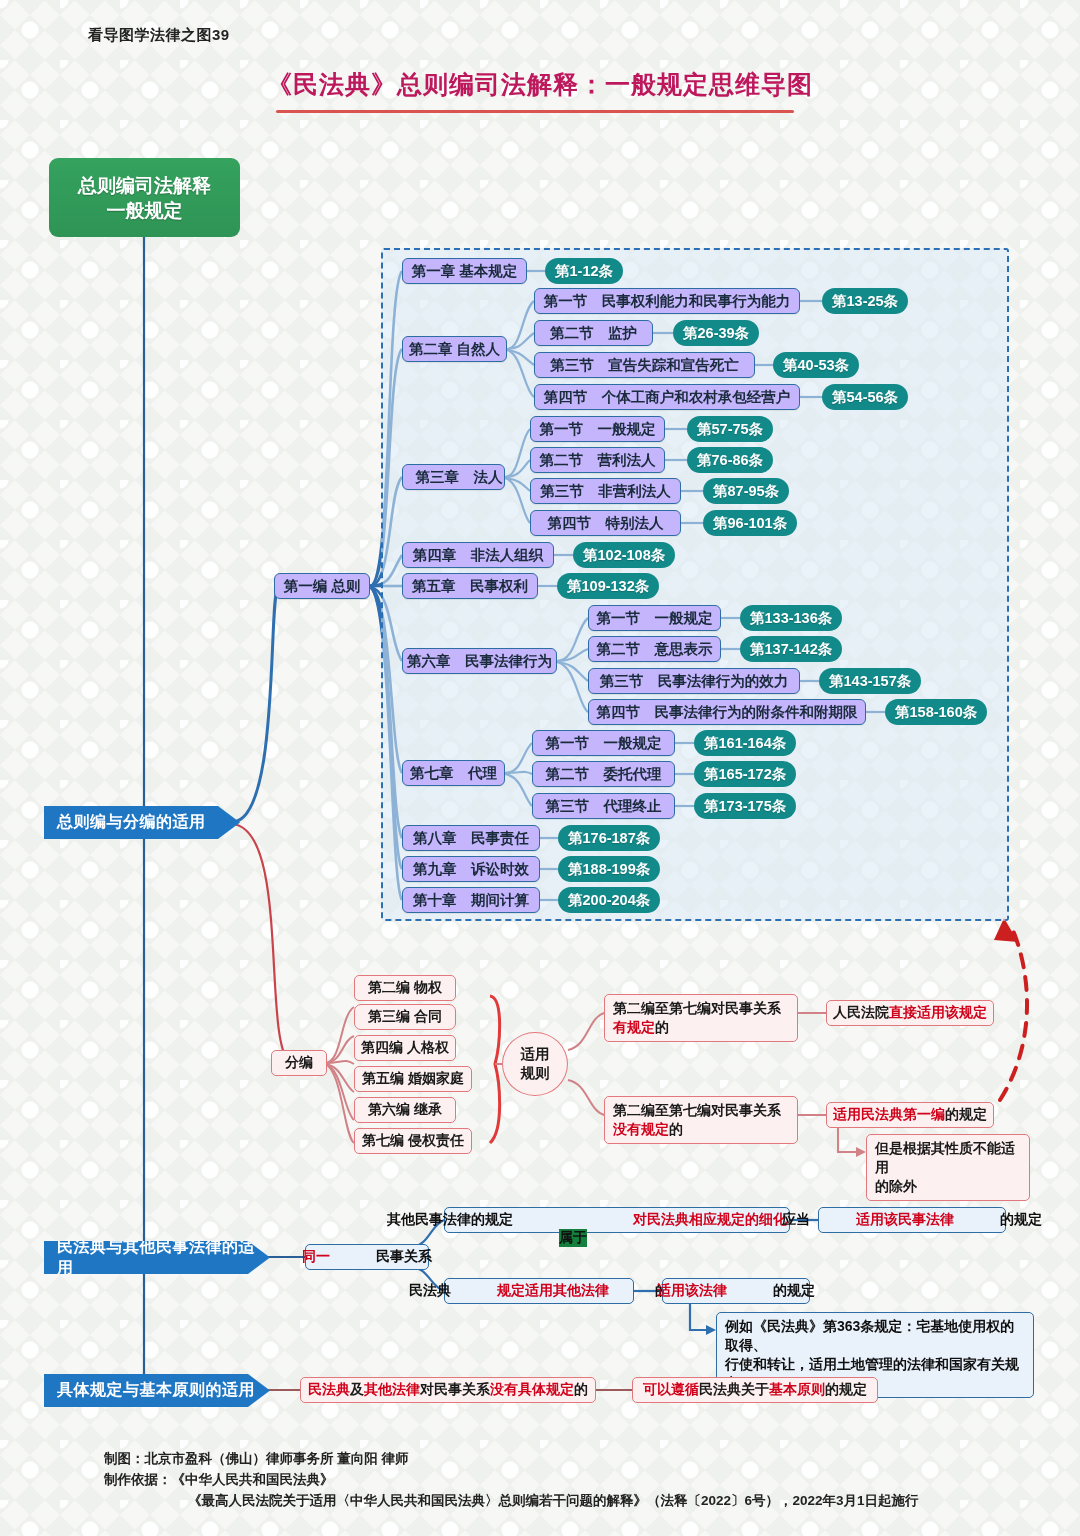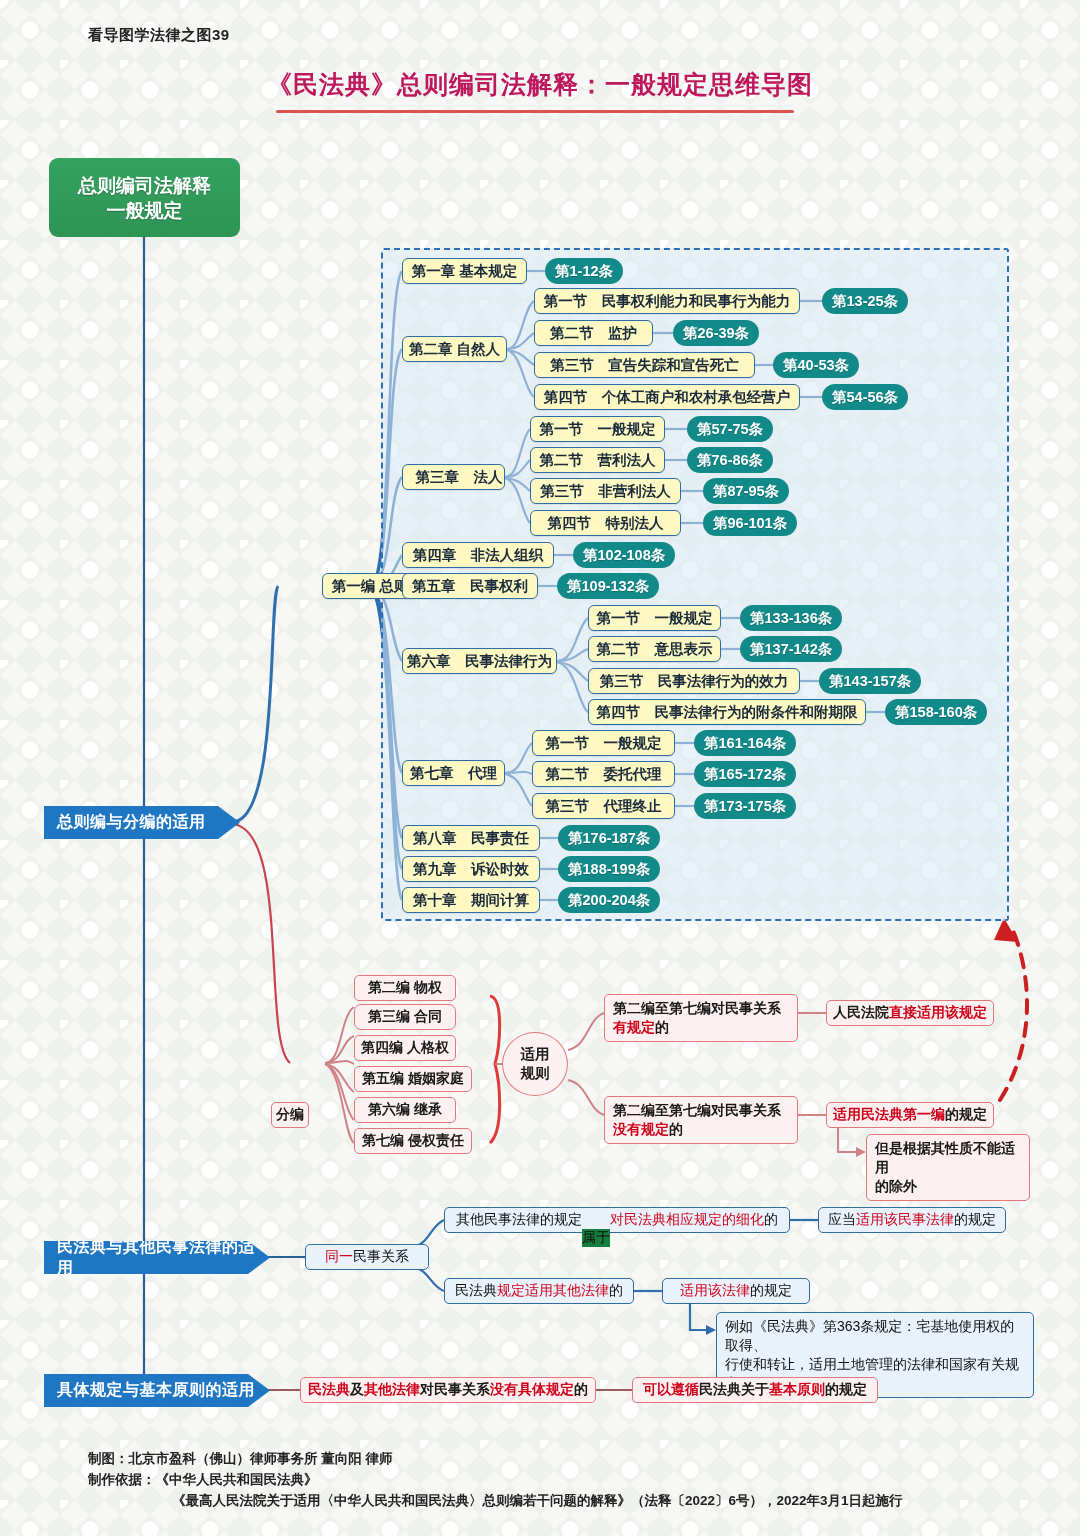--- a/index.html
+++ b/index.html
@@ -48,7 +48,7 @@
 
   
   .nb{ 
-    border:1.6px solid #2e6da4;border-radius:6px;background:#fef9c3;
+    border:1.6px solid #2e6da4;border-radius:6px;background:#c4b5fd;
     color:#1a2b3c;font-size:14.5px;font-weight:bold;
     display:flex;align-items:center;justify-content:center;
     padding:0 8px;white-space:nowrap;height:26px;

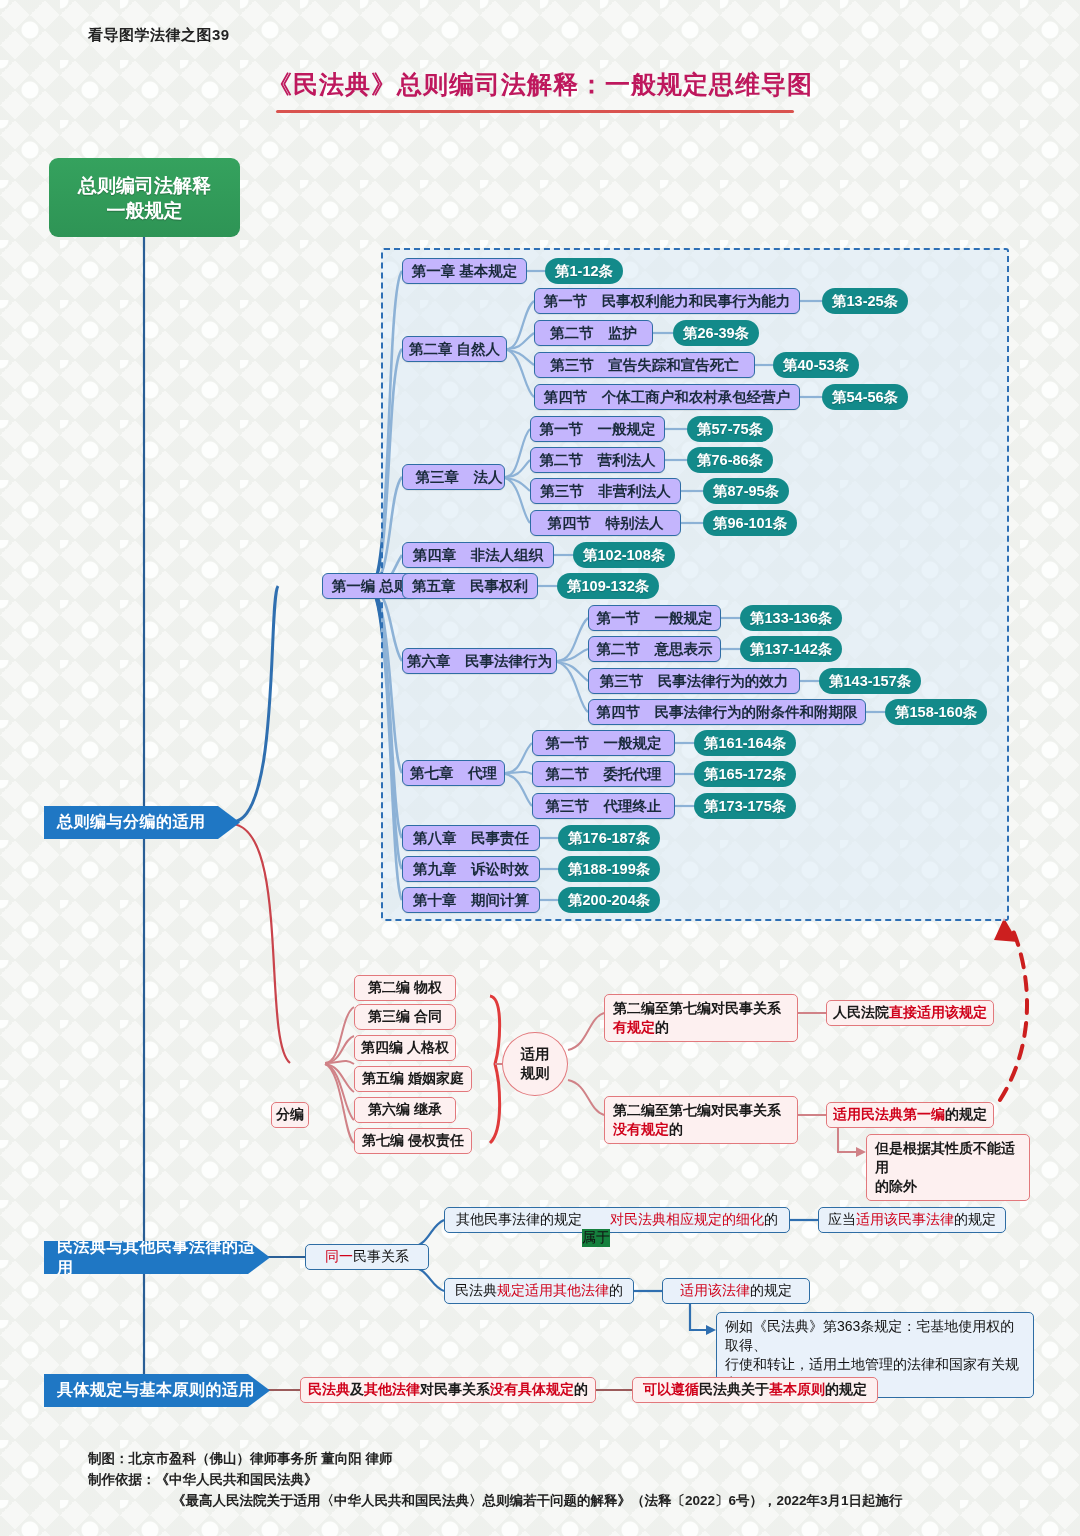--- a/index.html
+++ b/index.html
@@ -243,7 +243,7 @@
 <div class="abs banner" style="left:44px;top:1241px;width:226px;">民法典与其他民事法律的适用</div>
 <div class="abs banner" style="left:44px;top:1374px;width:226px;">具体规定与基本原则的适用</div>
 
-<div class="abs nb" style="left:274px;top:573px;width:96px;margin-left:48px;">第一编 总则</div>
+<div class="abs nb" style="left:274px;top:573px;width:96px;">第一编 总则</div>
 
 <div class="abs nb" style="left:402px;top:258px;width:125px;">第一章 基本规定</div>
 <div class="abs teal" style="left:545px;top:258px;">第1-12条</div>

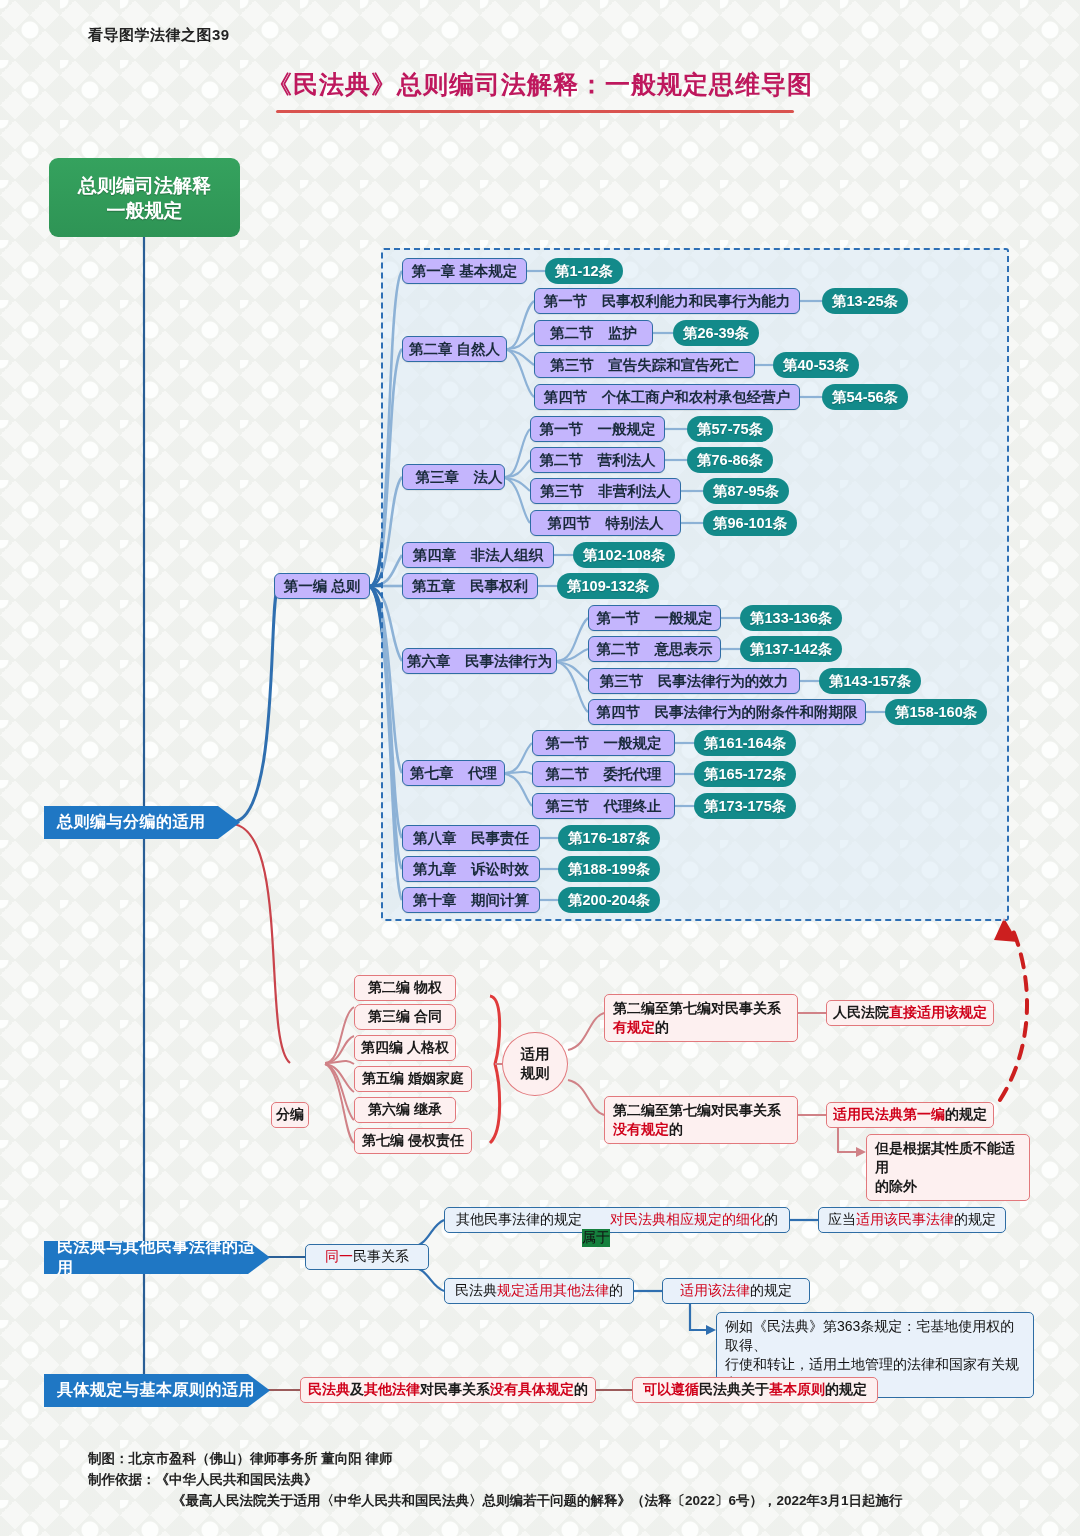--- a/index.html
+++ b/index.html
@@ -299,7 +299,7 @@
 <div class="abs nb" style="left:402px;top:887px;width:138px;">第十章　期间计算</div>
 <div class="abs teal" style="left:558px;top:887px;">第200-204条</div>
 
-<div class="abs pink center" style="left:271px;top:1102px;width:38px;">分编</div>
+<div class="abs pink center" style="left:271px;top:1050px;width:56px;">分编</div>
 <div class="abs pink center" style="left:354px;top:975px;width:102px;">第二编 物权</div>
 <div class="abs pink center" style="left:354px;top:1004px;width:102px;border-radius:7px;">第三编 合同</div>
 <div class="abs pink center" style="left:354px;top:1035px;width:102px;">第四编 人格权</div>

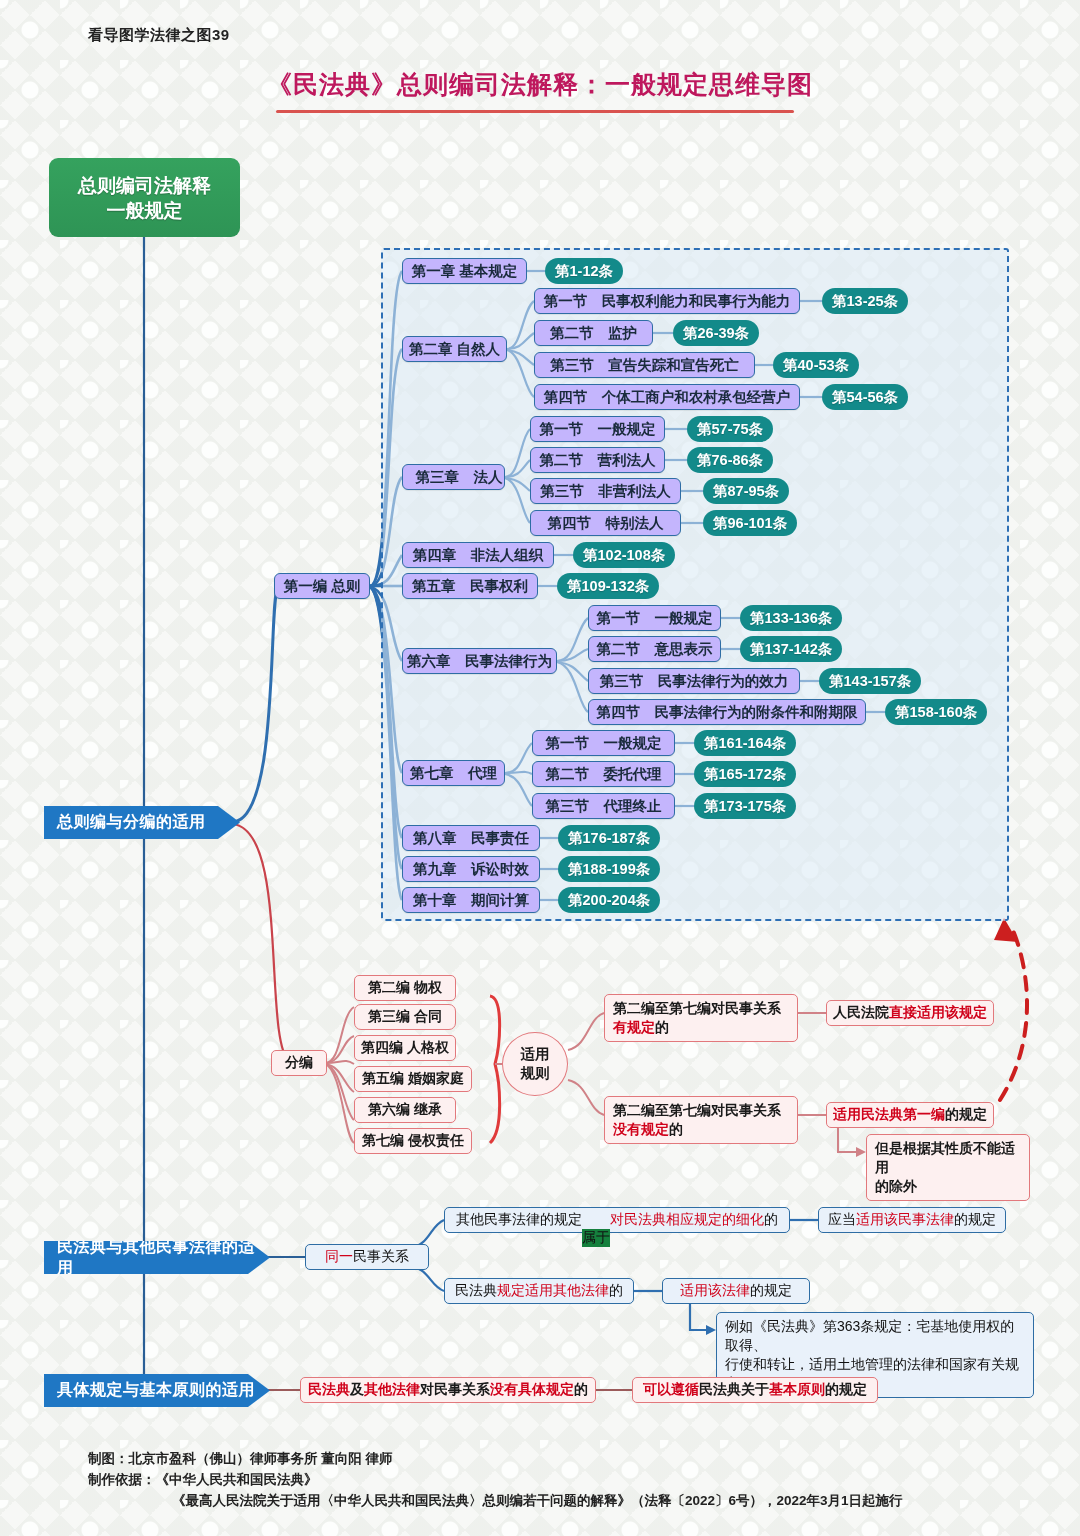--- a/index.html
+++ b/index.html
@@ -73,8 +73,8 @@
   }
   .bluebox{ 
     border:1.4px solid #2e6da4;border-radius:5px;background:#e9f1fa;
-    color:#101010;font-size:14px;font-weight:normal;
-    display:flex;align-items:center;padding:0 8px;white-space:nowrap;height:26px;
+    color:#101010;font-size:14px;font-weight:bold;
+    display:flex;align-items:center;padding:0 8px;white-space:nowrap;height:26px;gap:46px;
   }
   .wrapbox{white-space:normal;line-height:19px;height:auto;padding:4px 8px;align-items:flex-start;}
   .red{color:#d0021b;}

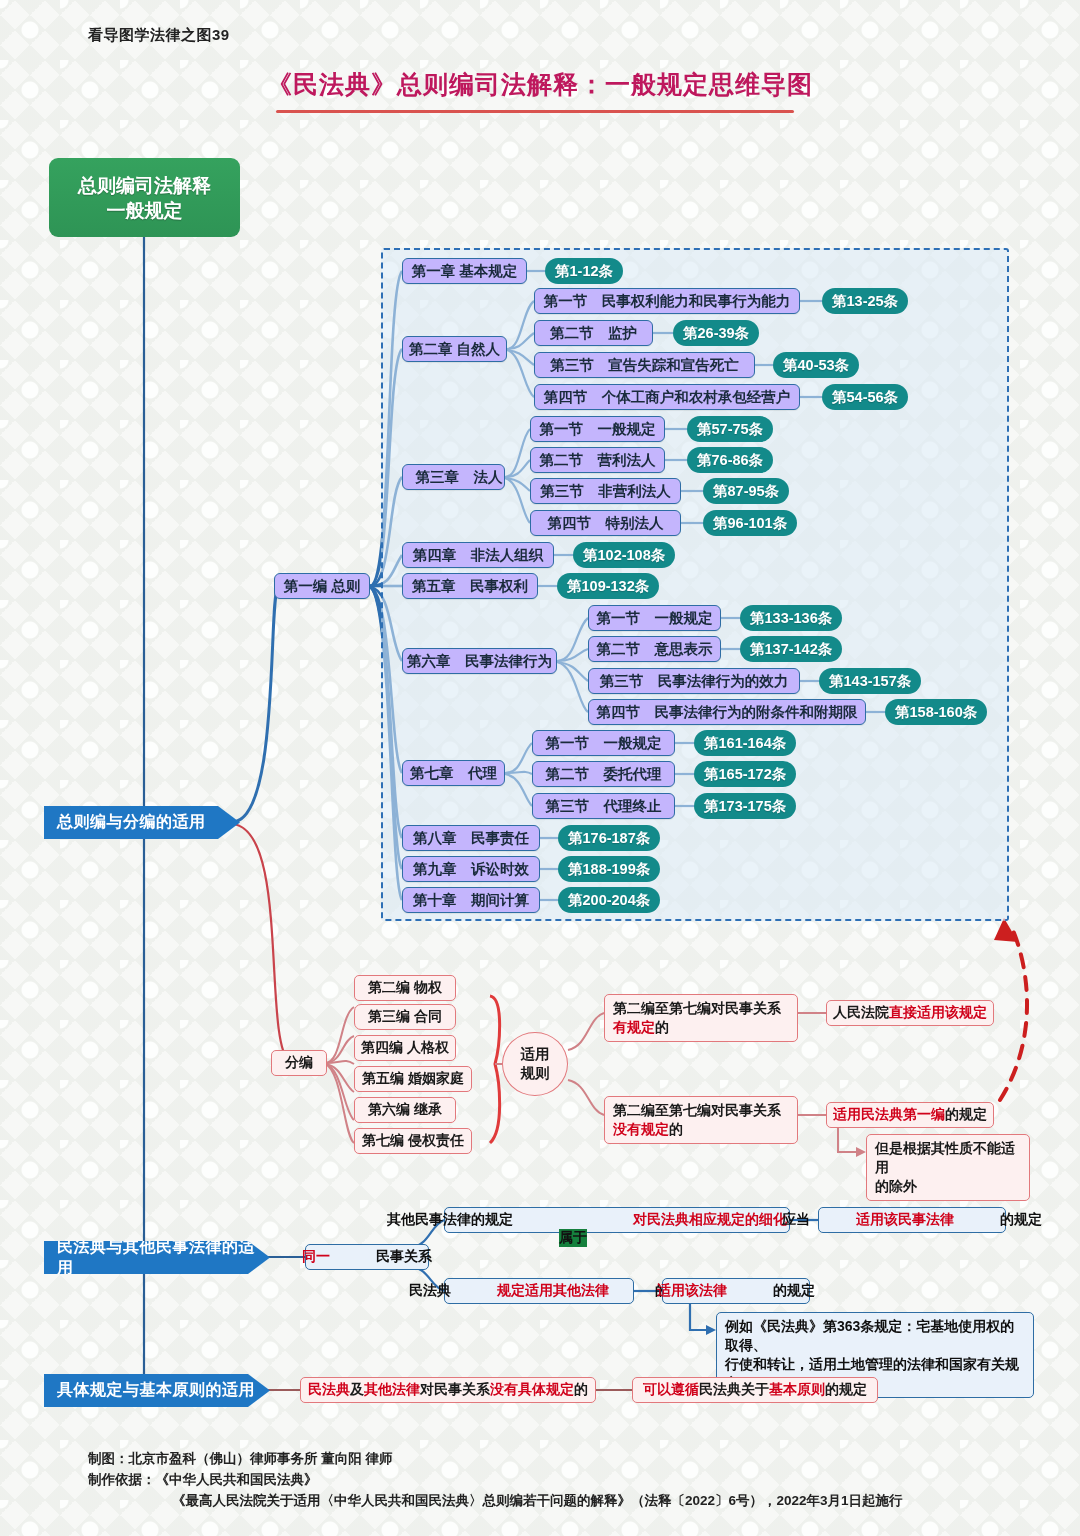--- a/index.html
+++ b/index.html
@@ -81,7 +81,7 @@
   .hl{background:#15803d;color:#111;margin-top:36px;}
 
   
-  .foot{left:88px;top:1448px;width:920px;font-size:13.5px;font-weight:bold;color:#222;line-height:21px;}
+  .foot{left:104px;top:1448px;width:920px;font-size:13.5px;font-weight:bold;color:#222;line-height:21px;}
   .foot .ind{padding-left:84px;display:block;}
 </style>
 </head>

